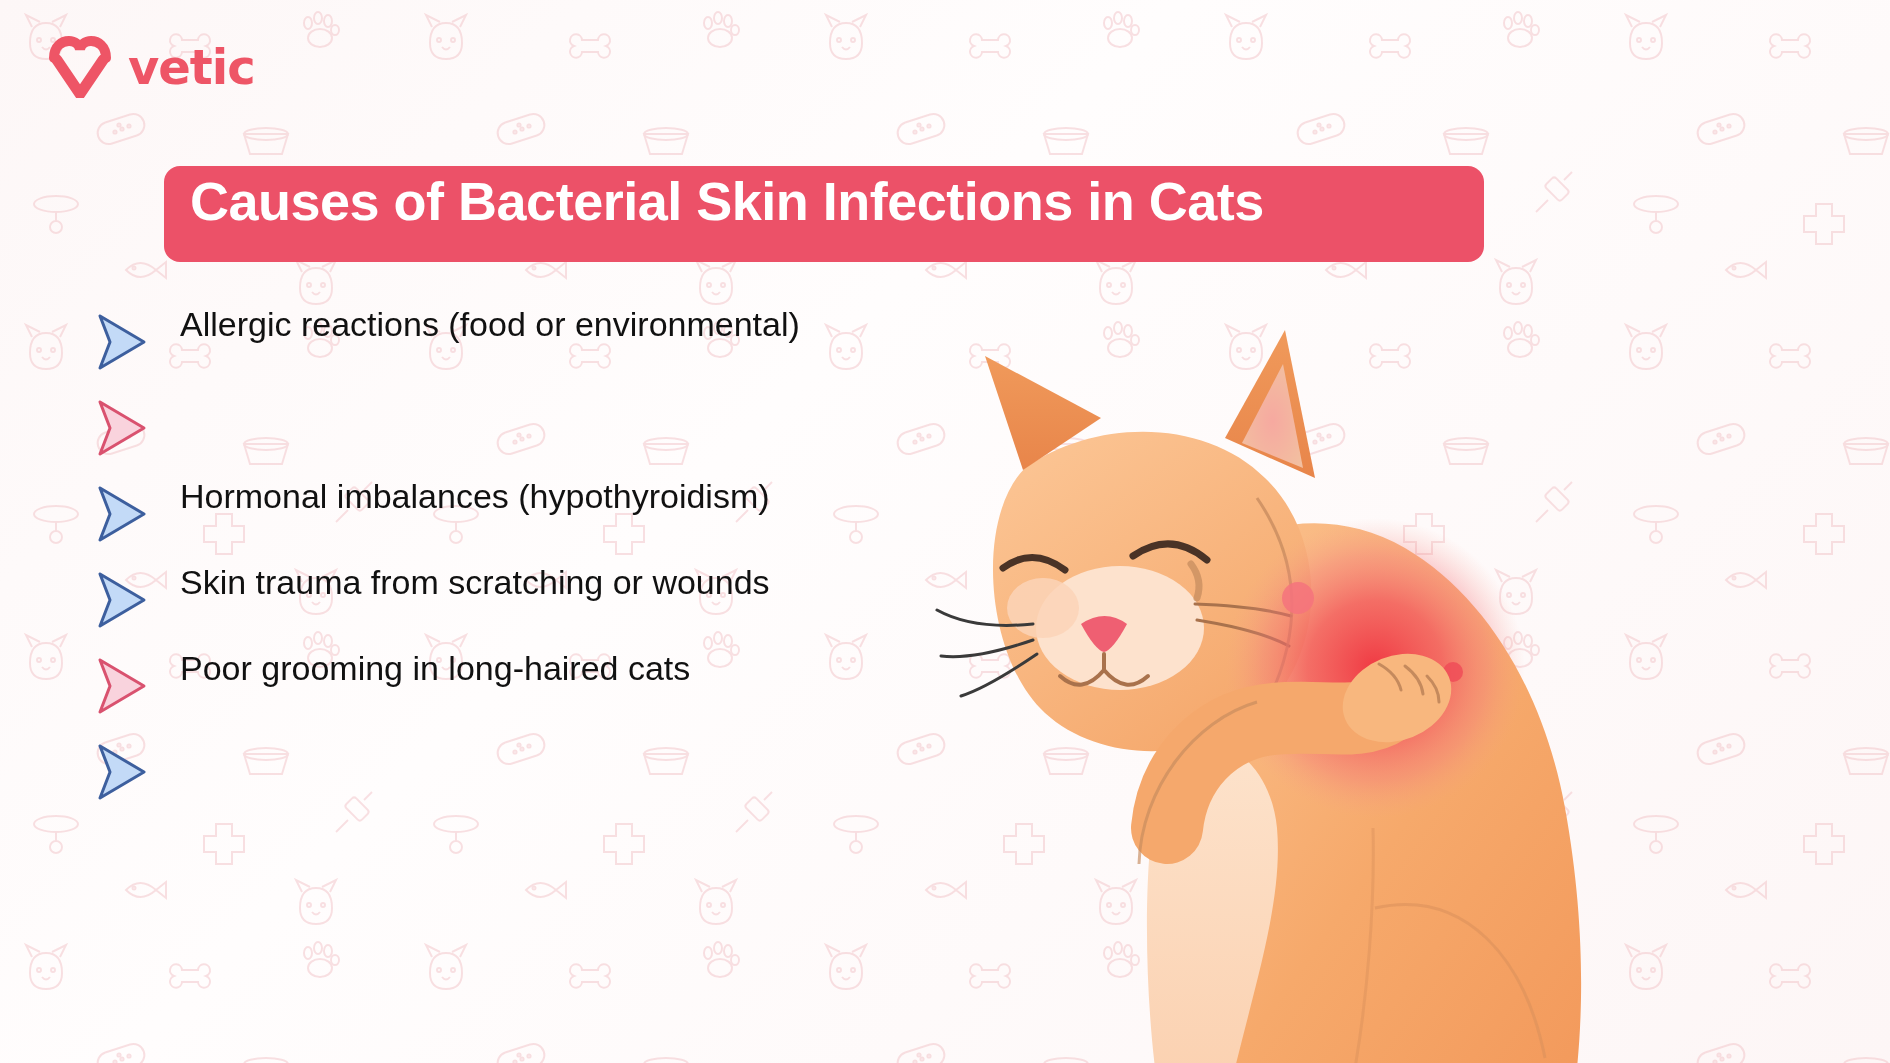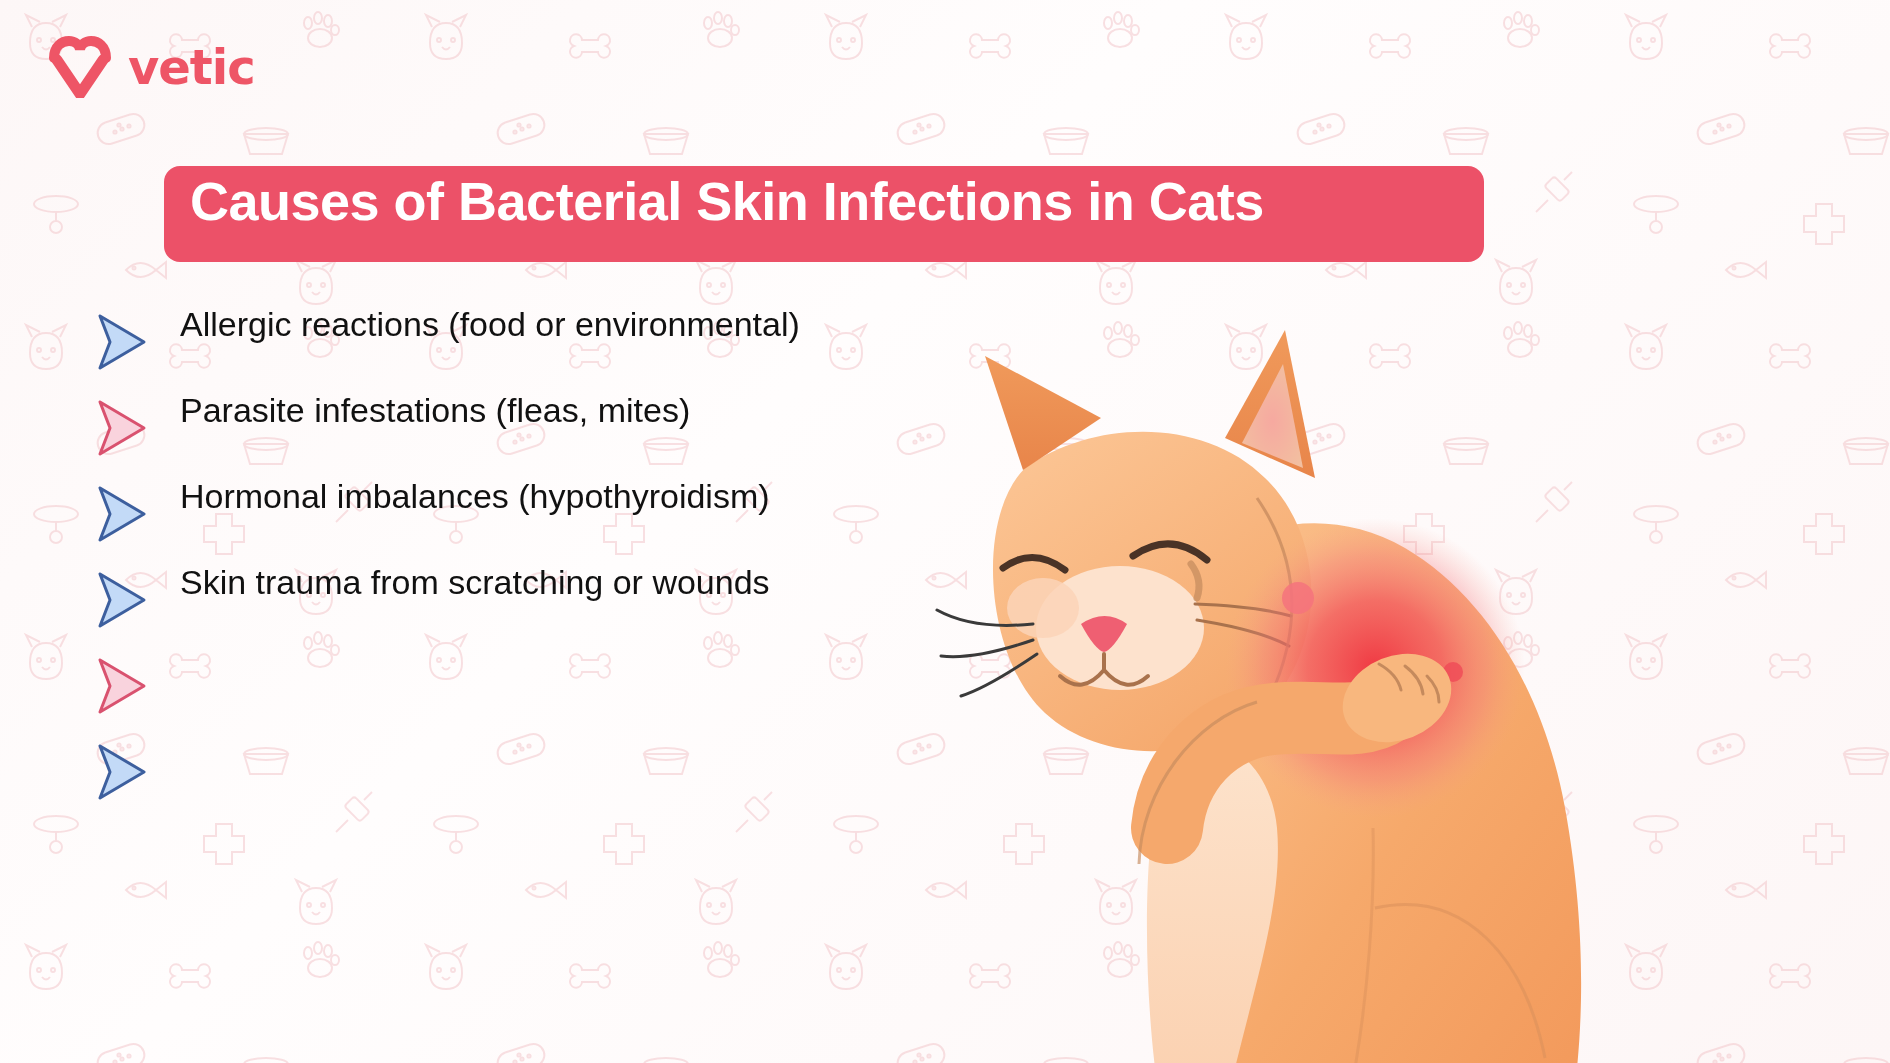--- a/index.html
+++ b/index.html
@@ -212,7 +212,6 @@
       <svg class="bullet-arrow" viewBox="0 0 72 72" xmlns="http://www.w3.org/2000/svg" aria-hidden="true">
         <path d="M14 10 L58 36 L14 62 L24 36 Z" fill="#f9d3dd" stroke="#d9526f" stroke-width="3" stroke-linejoin="round"></path>
       </svg>
-      <div class="bullet-label">Parasite infestations (fleas, mites)</div>
     </div>
 
     <div class="bullet-row">

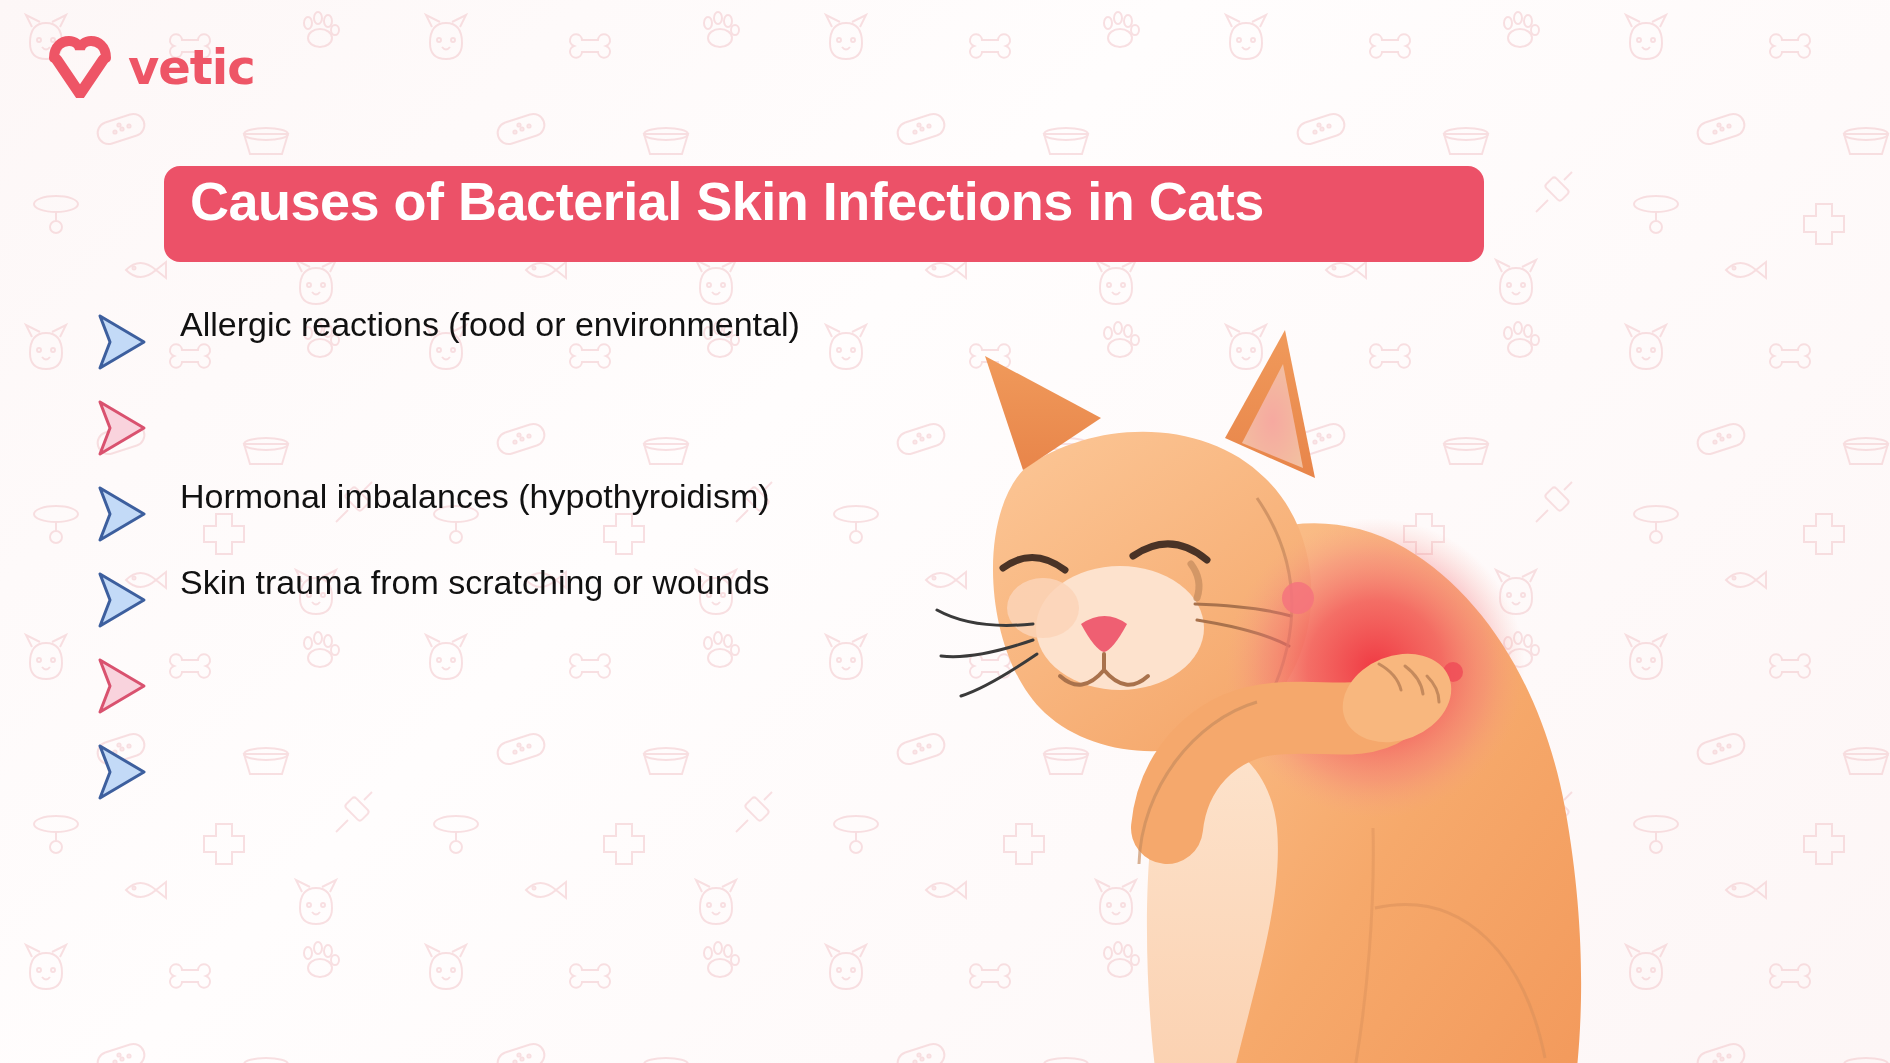--- a/index.html
+++ b/index.html
@@ -232,6 +232,7 @@
       <svg class="bullet-arrow" viewBox="0 0 72 72" xmlns="http://www.w3.org/2000/svg" aria-hidden="true">
         <path d="M14 10 L58 36 L14 62 L24 36 Z" fill="#f9d3dd" stroke="#d9526f" stroke-width="3" stroke-linejoin="round"></path>
       </svg>
+      <div class="bullet-label">Poor grooming in long-haired cats</div>
     </div>
 
     <div class="bullet-row">

